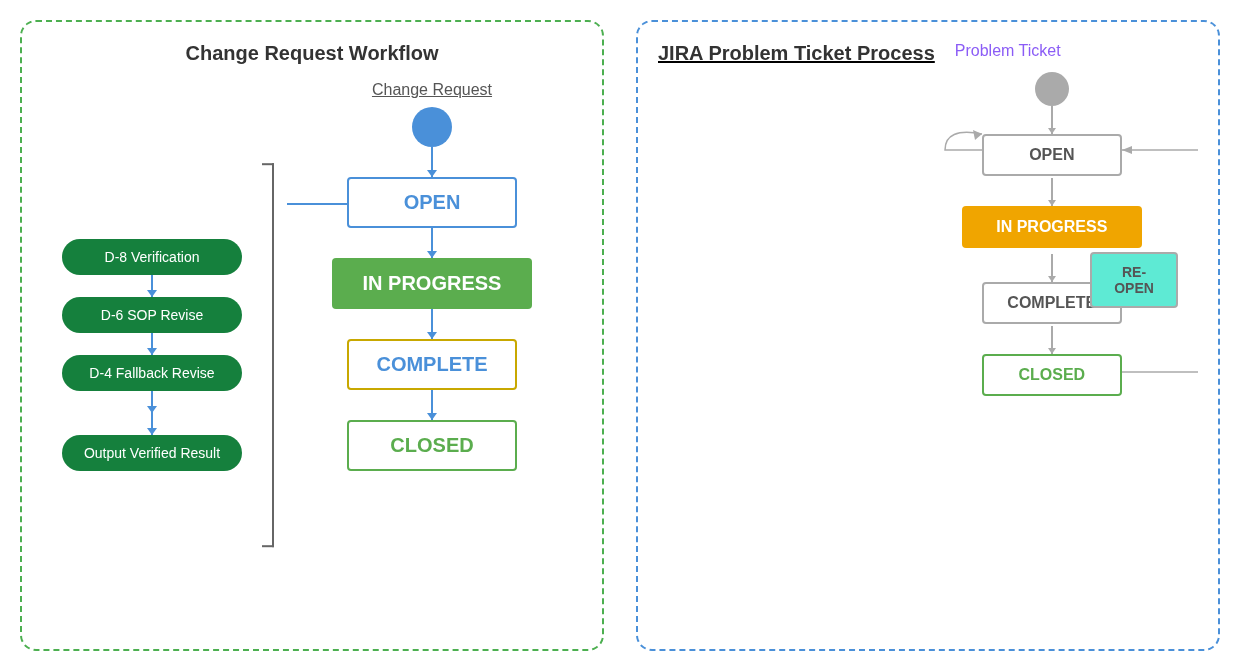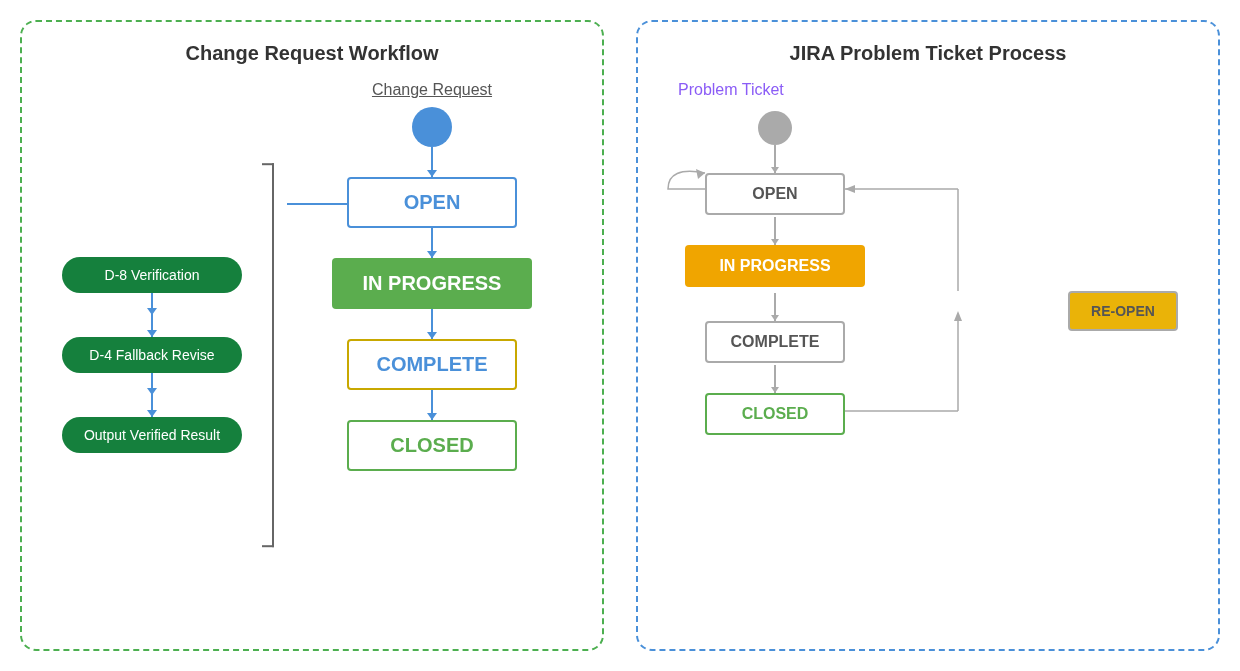--- a/index.html
+++ b/index.html
@@ -158,7 +158,8 @@
       position: relative;
       padding: 20px;
       display: flex;
-      flex-direction: column;
+      flex-direction: row;
+      text-decoration: underline;
     }
     .right-title {
       text-align: center;

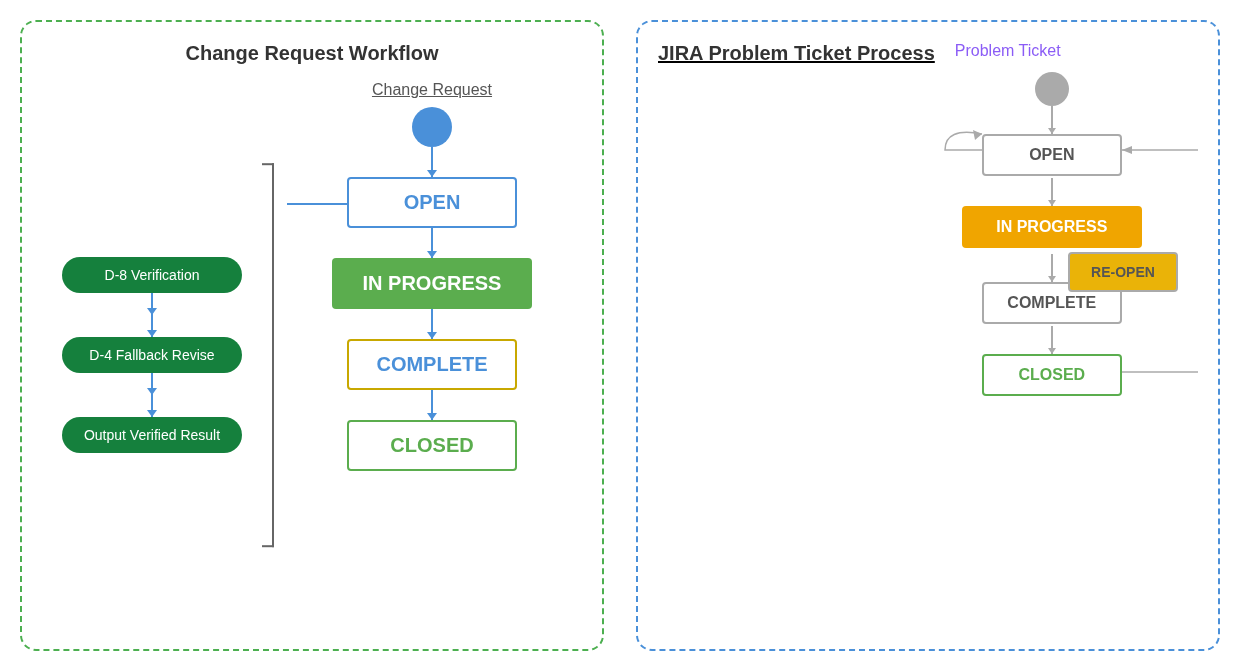--- a/index.html
+++ b/index.html
@@ -232,13 +232,13 @@
     .jira-box-reopen {
       border: 2px solid #aaa;
       color: #555;
-      background: #eab308;
+      background: #5eead4;
       padding: 10px 16px;
       font-size: 14px;
       font-weight: bold;
       border-radius: 4px;
       text-align: center;
-      width: 110px;
+      width: 88px;
     }
   </style>
 </head>

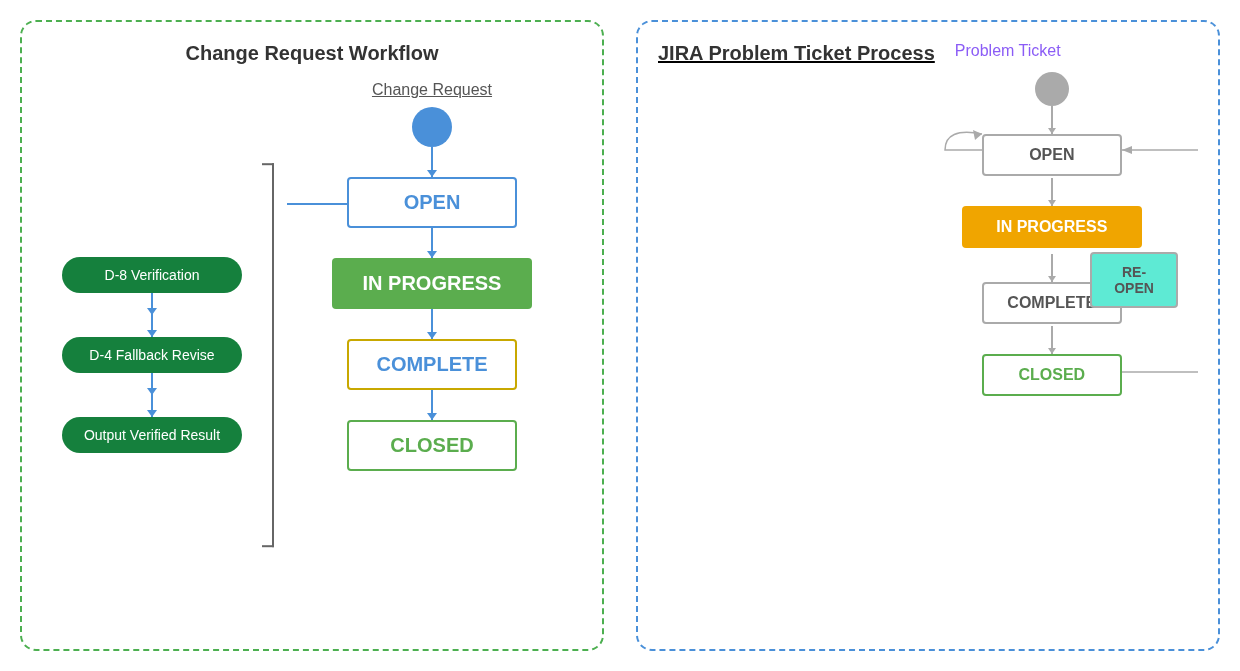--- a/index.html
+++ b/index.html
@@ -253,6 +253,7 @@
       <div class="steps-column" style="position:relative;">
         <div class="step-box">D-8 Verification</div>
         <div class="step-arrow"></div>
+        <div class="step-box">D-6 SOP Revise</div>
         <div class="step-arrow"></div>
         <div class="step-box">D-4 Fallback Revise</div>
         <div class="step-arrow"></div>

